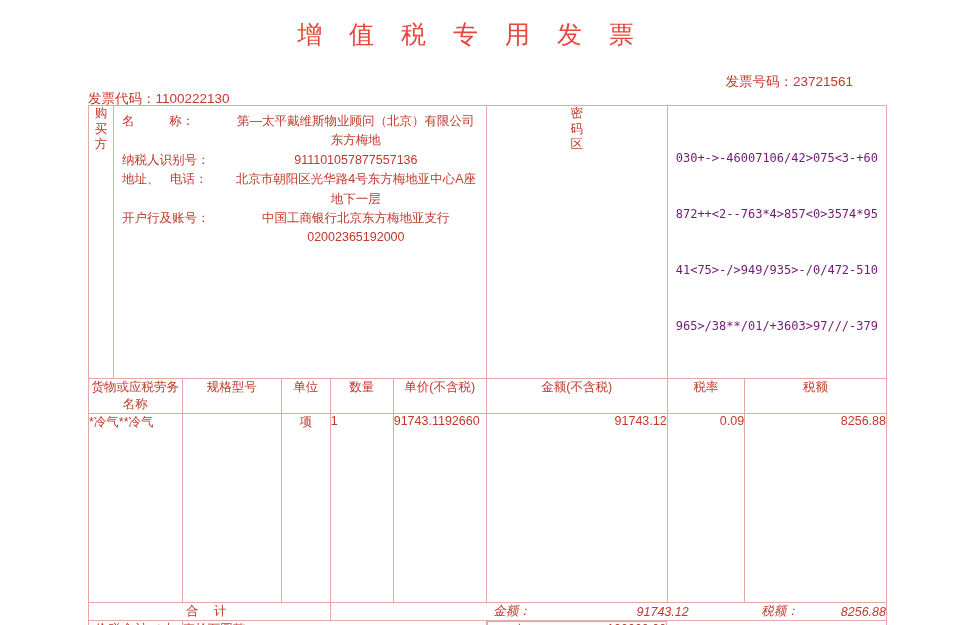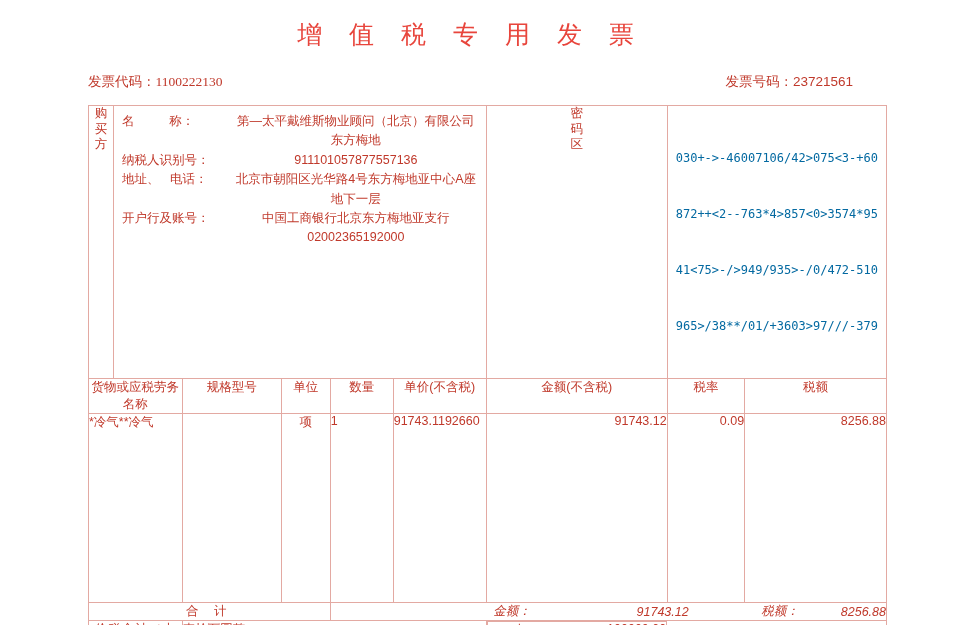--- a/index.html
+++ b/index.html
@@ -36,7 +36,7 @@
     font-size: 13.5px;
     color: #c0392b;
   }
-  .meta-left { position: absolute; left: 0; top: 0; font-family: Liberation Serif, serif; }
+  .meta-left { position: absolute; left: 0; top: 17px; }
   .meta-center { position: absolute; left: 360px; top: 0; }
   .meta-right { position: absolute; right: 0; top: 0; margin-left: 24px; }
 

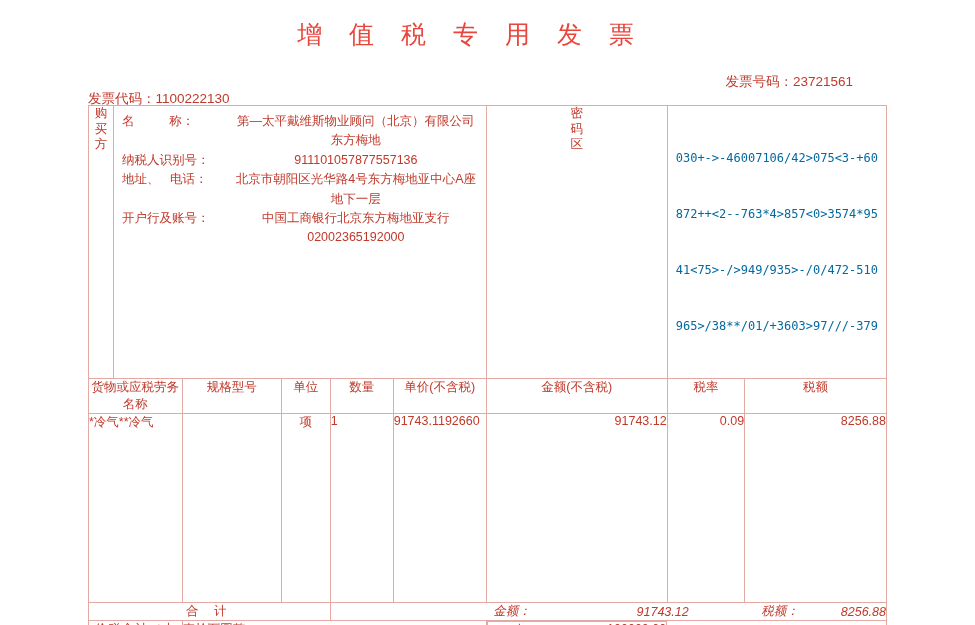--- a/index.html
+++ b/index.html
@@ -80,7 +80,7 @@
     font-size: 12px;
     line-height: 1.55;
     letter-spacing: 0px;
-    color: #0369a1;
+    color: #701a75;
     white-space: pre;
   }
 

